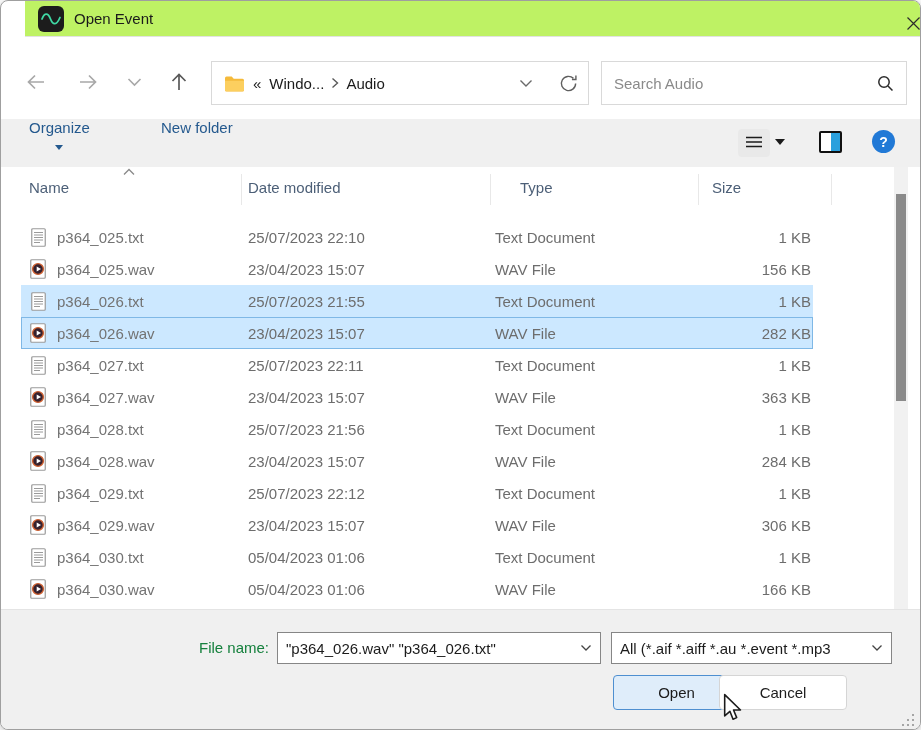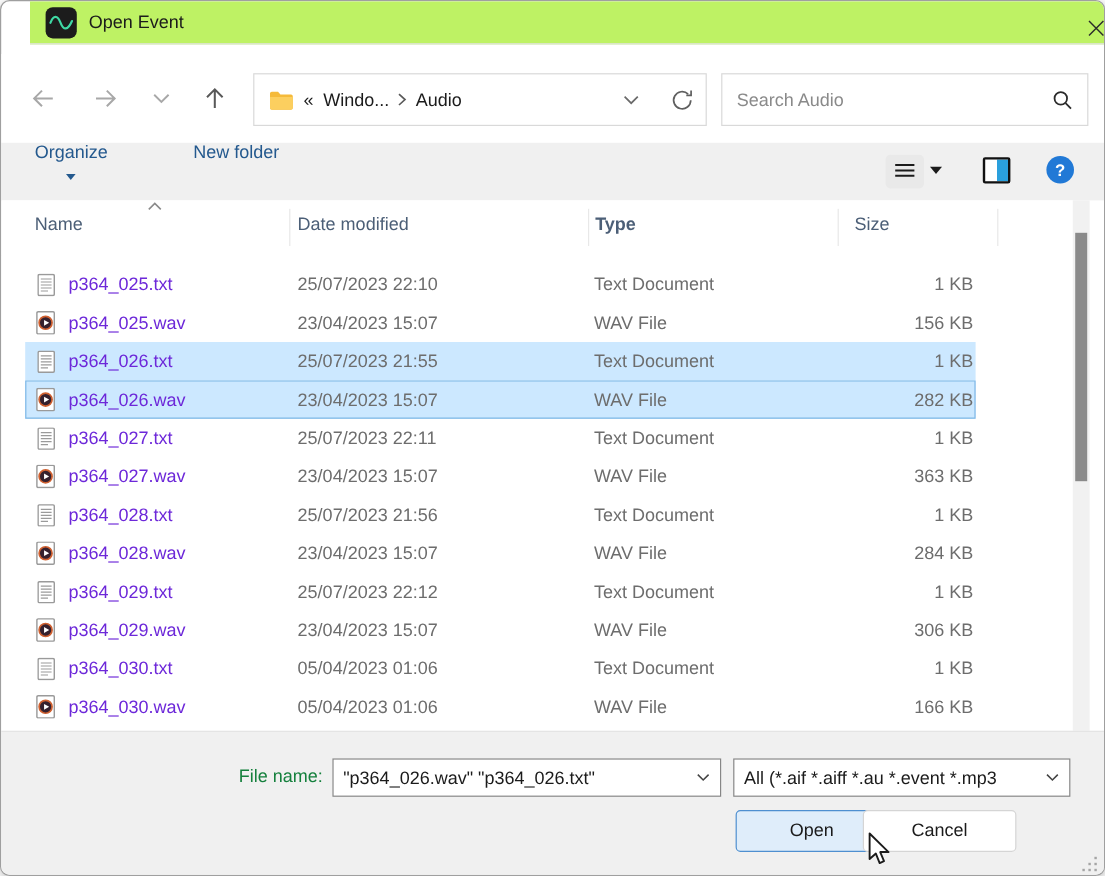--- a/index.html
+++ b/index.html
@@ -55,7 +55,7 @@
   
   .listheader { position:absolute; top:166px; left:0; width:893px; height:46px; background:#fff; }
   .col-label { position:absolute; top:12px; font-size:15px; color:#4c5f77; }
-  .col-name{left:28px;} .col-date{left:247px;} .col-type{left:495px;font-weight:bold;} .col-size{left:711px;}
+  .col-name{left:28px;} .col-date{left:247px;} .col-type{left:519px;} .col-size{left:711px;}
   .col-sep { position:absolute; top:7px; width:1px; height:31px; background:#e8e8e8; }
   .sort-indicator { position:absolute; left:121px; top:1px; }
   

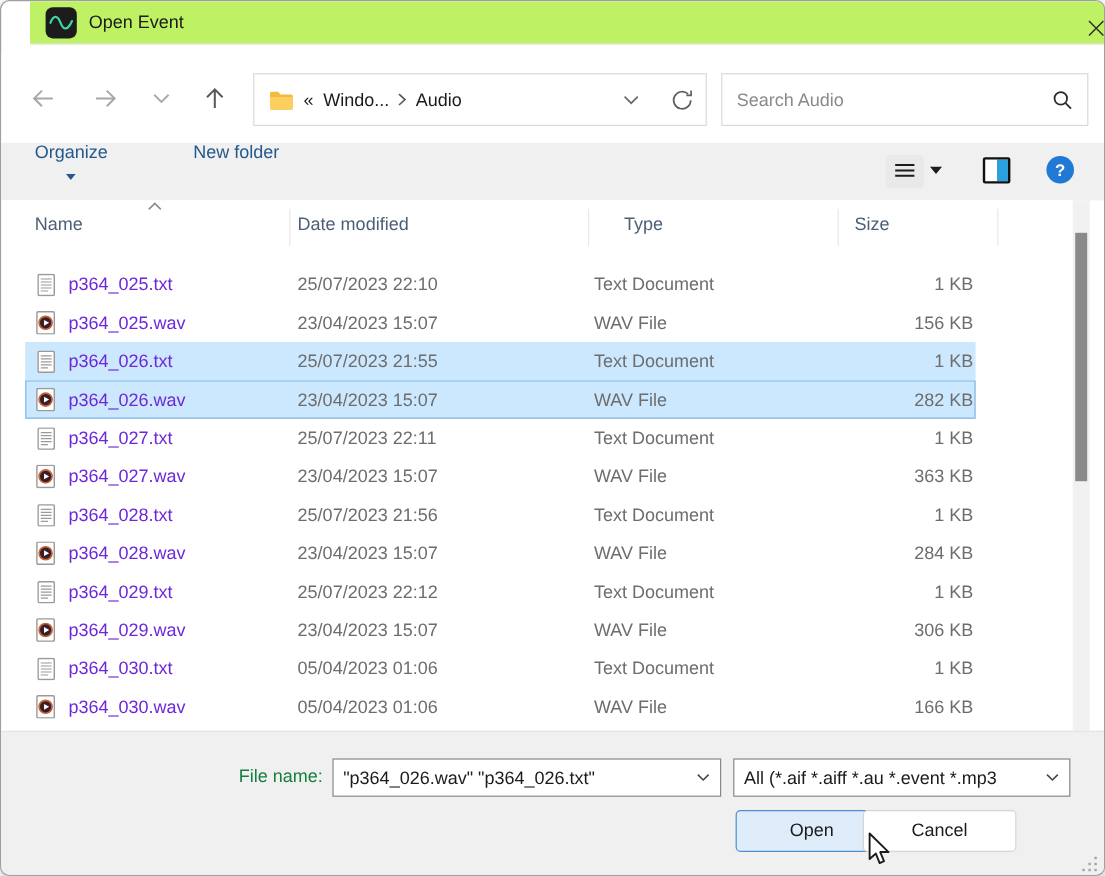--- a/index.html
+++ b/index.html
@@ -66,7 +66,7 @@
   .row.selected { background:#cce8ff; }
   .row.focused { box-shadow:inset 0 0 0 1px #7fb8e6; }
   .cell { font-size:15px; white-space:nowrap; overflow:hidden; }
-  .name-cell { display:flex; align-items:center; padding-left:8px; color:#6d28d9; }
+  .name-cell { display:flex; align-items:center; padding-left:8px; color:#737373; }
   .fname { margin-left:10px; }
   .cell.date, .cell.type { color:#6d6d6d; }
   .cell.size { color:#6d6d6d; text-align:right; padding-right:2px; }

